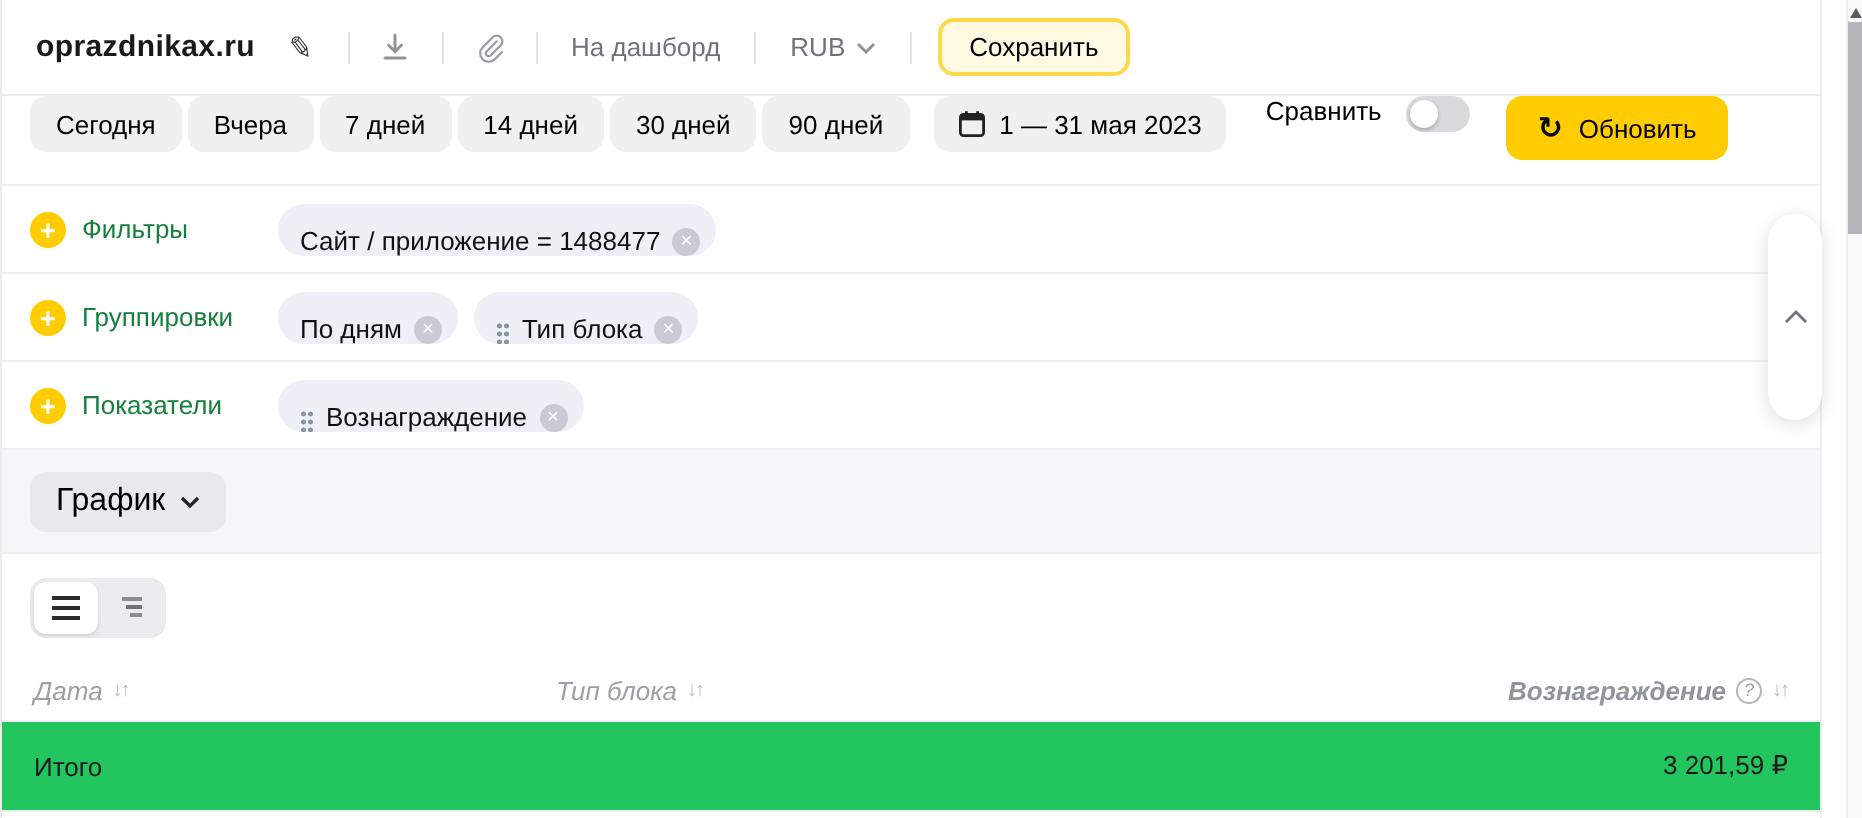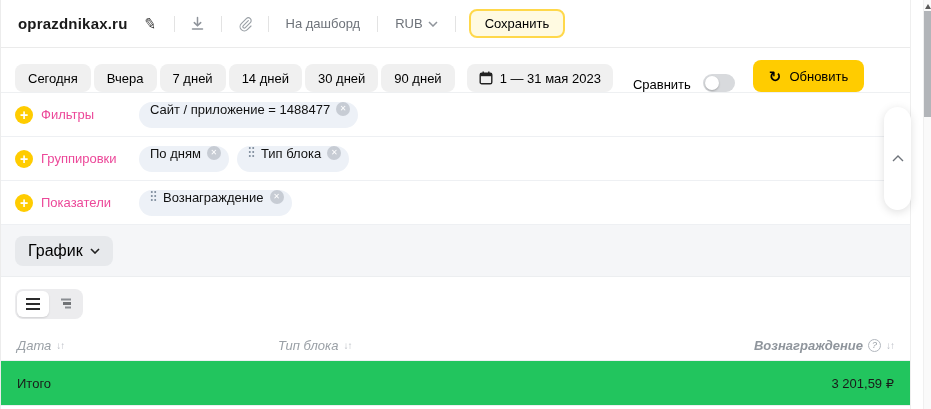--- a/index.html
+++ b/index.html
@@ -18,7 +18,7 @@
   .savebtn { margin-left:2px; background:#fffae1; border:2px solid #ffd84a; border-radius:8px; padding:5px 14px; font-size:13px; font-family:inherit; cursor:pointer; color:#000; }
 
   
-  .toolbar { height:45px; display:flex; align-items:flex-end; padding:0 14px; gap:12px; border-bottom:1px solid #eef0f2; }
+  .toolbar { height:45px; display:flex; align-items:flex-start; padding:0 14px; gap:12px; border-bottom:1px solid #eef0f2; }
   .presets { display:flex; gap:3px; }
   .preset { background:#f0f0f0; border:none; border-radius:8px; height:28px; padding:0 13px; font-size:13px; font-family:inherit; cursor:pointer; color:#000; white-space:nowrap; }
   .datebtn { background:#f0f0f0; border:none; border-radius:8px; height:28px; padding:0 12px; font-size:13px; font-family:inherit; cursor:pointer; display:flex; align-items:center; gap:7px; white-space:nowrap; }

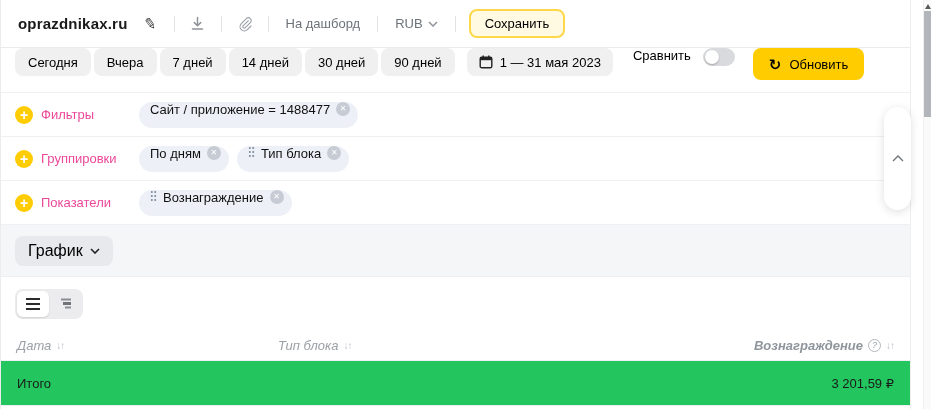--- a/index.html
+++ b/index.html
@@ -31,7 +31,7 @@
   
   .crow { height:44px; display:flex; align-items:center; padding:0 14px; border-bottom:1px solid #eef0f3; }
   .plus { width:18px; height:18px; border-radius:50%; background:#fc0; border:none; color:#fff; font-size:14px; font-weight:bold; line-height:16px; text-align:center; cursor:pointer; padding:0; flex:none; }
-  .rowlabel { color:#ec4899; margin-left:8px; width:78px; flex:none; }
+  .rowlabel { color:#15803d; margin-left:8px; width:78px; flex:none; }
   .chips { display:flex; gap:8px; margin-left:20px; }
   .chip { background:#edf1f7; border-radius:14px; height:26px; display:flex; align-items:flex-start; padding:0 8px 0 11px; font-weight:500; color:#111; cursor:default; gap:6px; }
   .drag { width:7px; height:11px; flex:none; background-image:radial-gradient(circle,#8794a3 1.1px,transparent 1.4px); background-size:3.5px 4px; cursor:grab; }

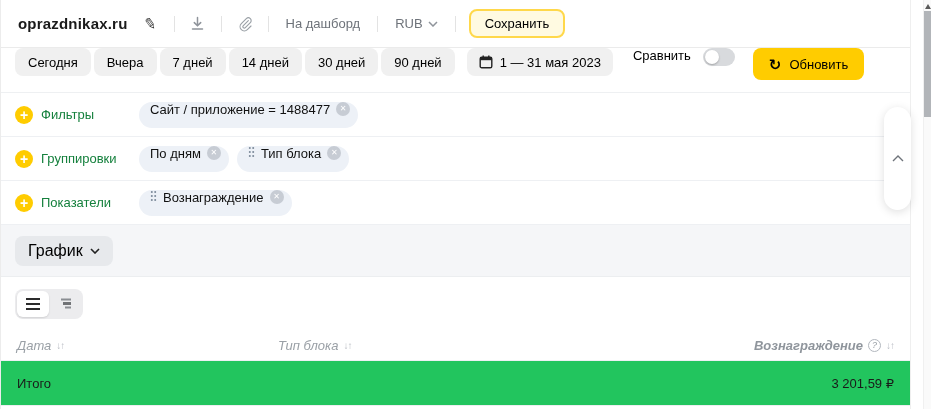--- a/index.html
+++ b/index.html
@@ -33,7 +33,7 @@
   .plus { width:18px; height:18px; border-radius:50%; background:#fc0; border:none; color:#fff; font-size:14px; font-weight:bold; line-height:16px; text-align:center; cursor:pointer; padding:0; flex:none; }
   .rowlabel { color:#15803d; margin-left:8px; width:78px; flex:none; }
   .chips { display:flex; gap:8px; margin-left:20px; }
-  .chip { background:#edf1f7; border-radius:14px; height:26px; display:flex; align-items:flex-start; padding:0 8px 0 11px; font-weight:500; color:#111; cursor:default; gap:6px; }
+  .chip { background:#edf1f7; border-radius:14px; height:26px; display:flex; align-items:flex-end; padding:0 8px 0 11px; font-weight:500; color:#111; cursor:default; gap:6px; }
   .drag { width:7px; height:11px; flex:none; background-image:radial-gradient(circle,#8794a3 1.1px,transparent 1.4px); background-size:3.5px 4px; cursor:grab; }
   .chip-x { width:14px; height:14px; border-radius:50%; background:#c7ccd4; color:#fff; font-size:8px; line-height:14px; text-align:center; cursor:pointer; flex:none; font-weight:bold; }
 

